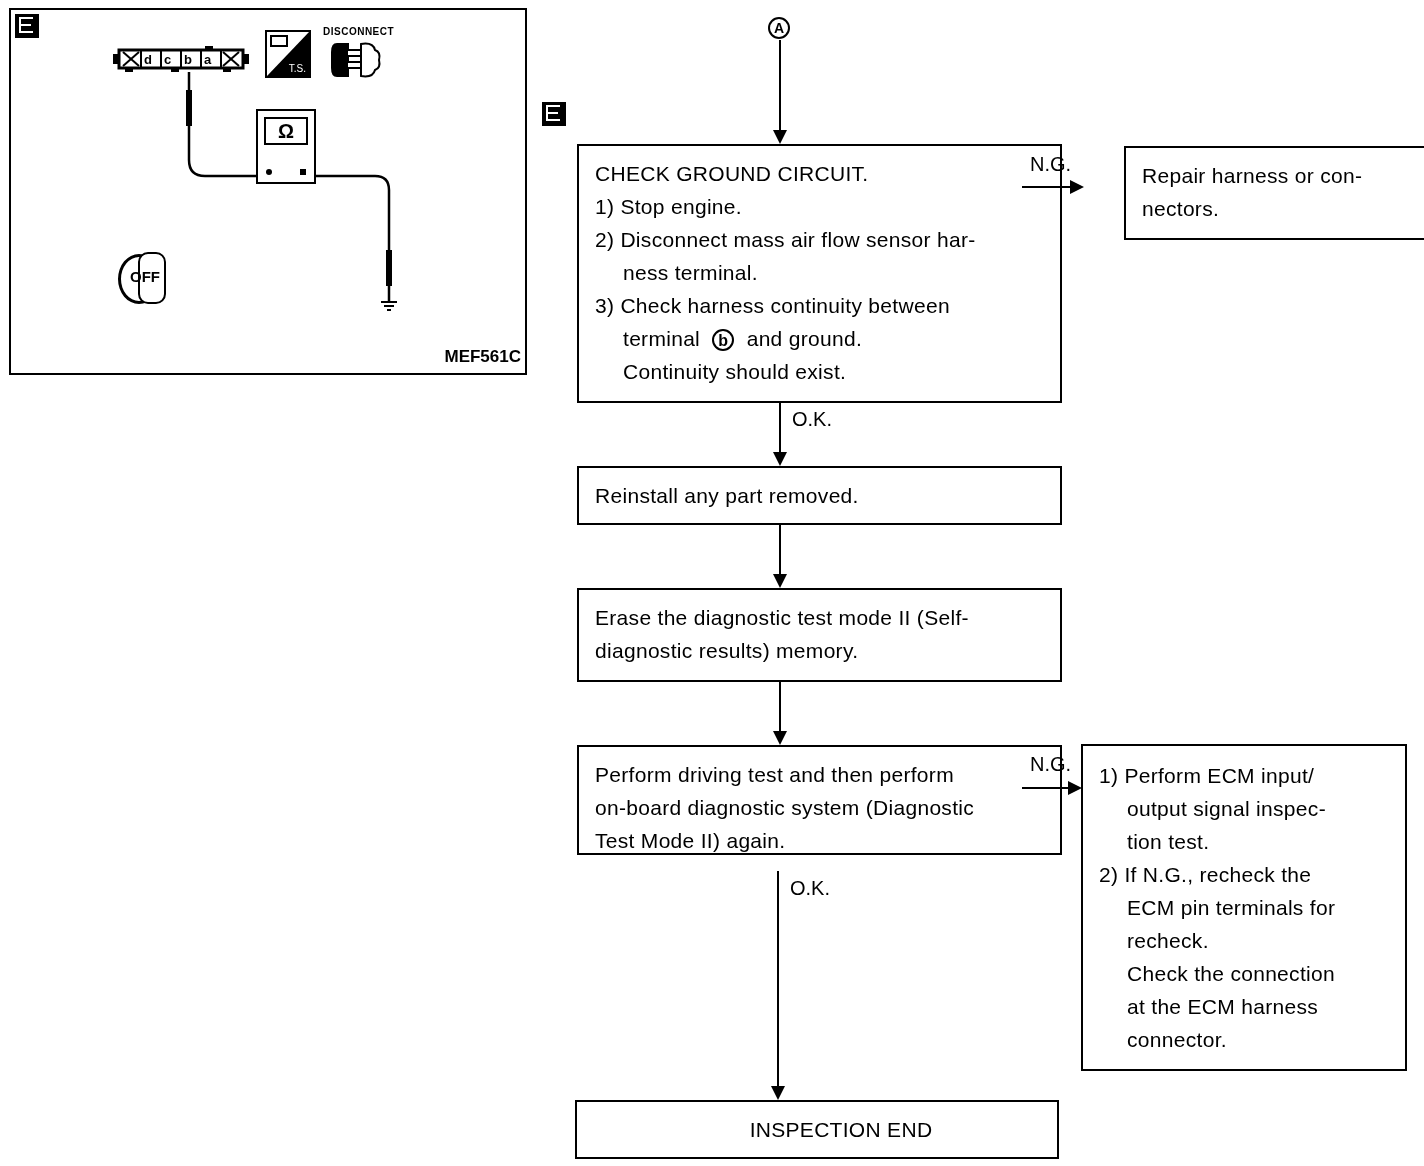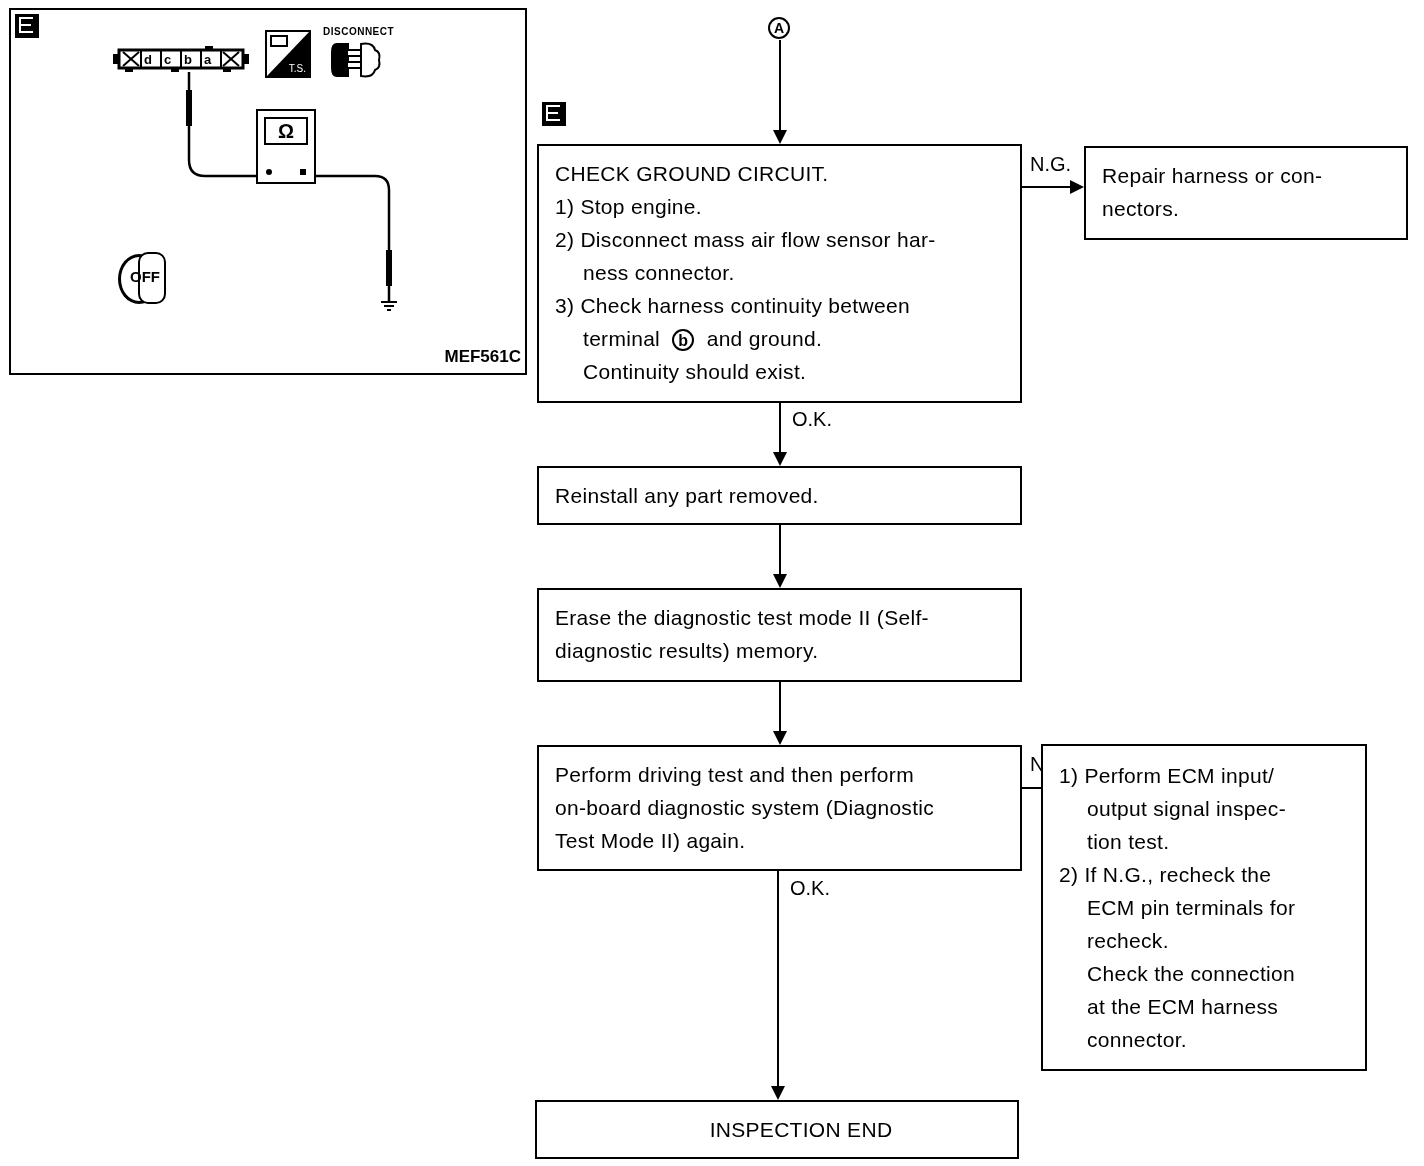--- a/index.html
+++ b/index.html
@@ -7,7 +7,7 @@
          font-family:"Liberation Sans", sans-serif; color:#000; }
   .abs { position:absolute; }
   .box { position:absolute; border:2px solid #000; background:#fff; box-sizing:border-box;padding-left:48px; }
-  .txt { font-size:21px; line-height:33px; letter-spacing:0.3px; }
+  .txt { font-size:21px; line-height:33px; letter-spacing:0.3px;margin-left:40px; }
   .line { display:block; white-space:nowrap; }
   .indent { padding-left:28px; }
   .bold { font-weight:normal; }

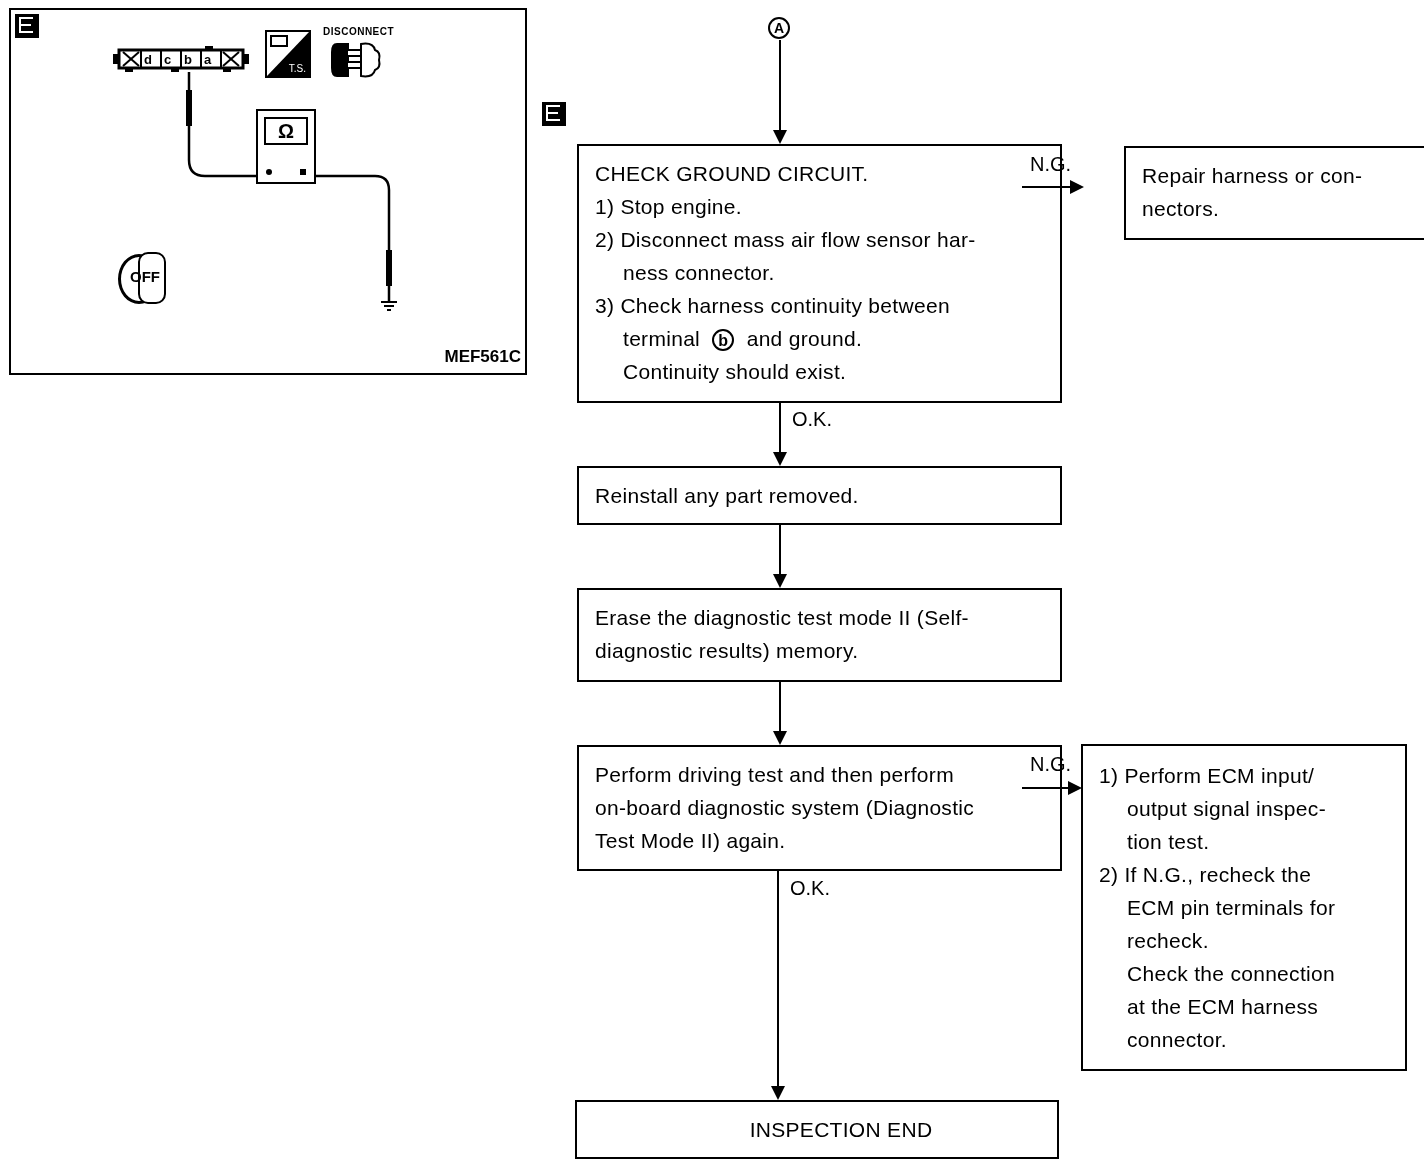--- a/index.html
+++ b/index.html
@@ -113,7 +113,7 @@
   <span class="line">CHECK GROUND CIRCUIT.</span>
   <span class="line">1) Stop engine.</span>
   <span class="line">2) Disconnect mass air flow sensor har-</span>
-  <span class="line indent">ness connector.</span>
+  <span class="line indent">ness terminal.</span>
   <span class="line">3) Check harness continuity between</span>
   <span class="line indent"><span>terminal</span>&nbsp;&nbsp;<span class="circ">b</span>&nbsp;&nbsp;<span>and ground.</span></span>
   <span class="line indent bold">Continuity should exist.</span>

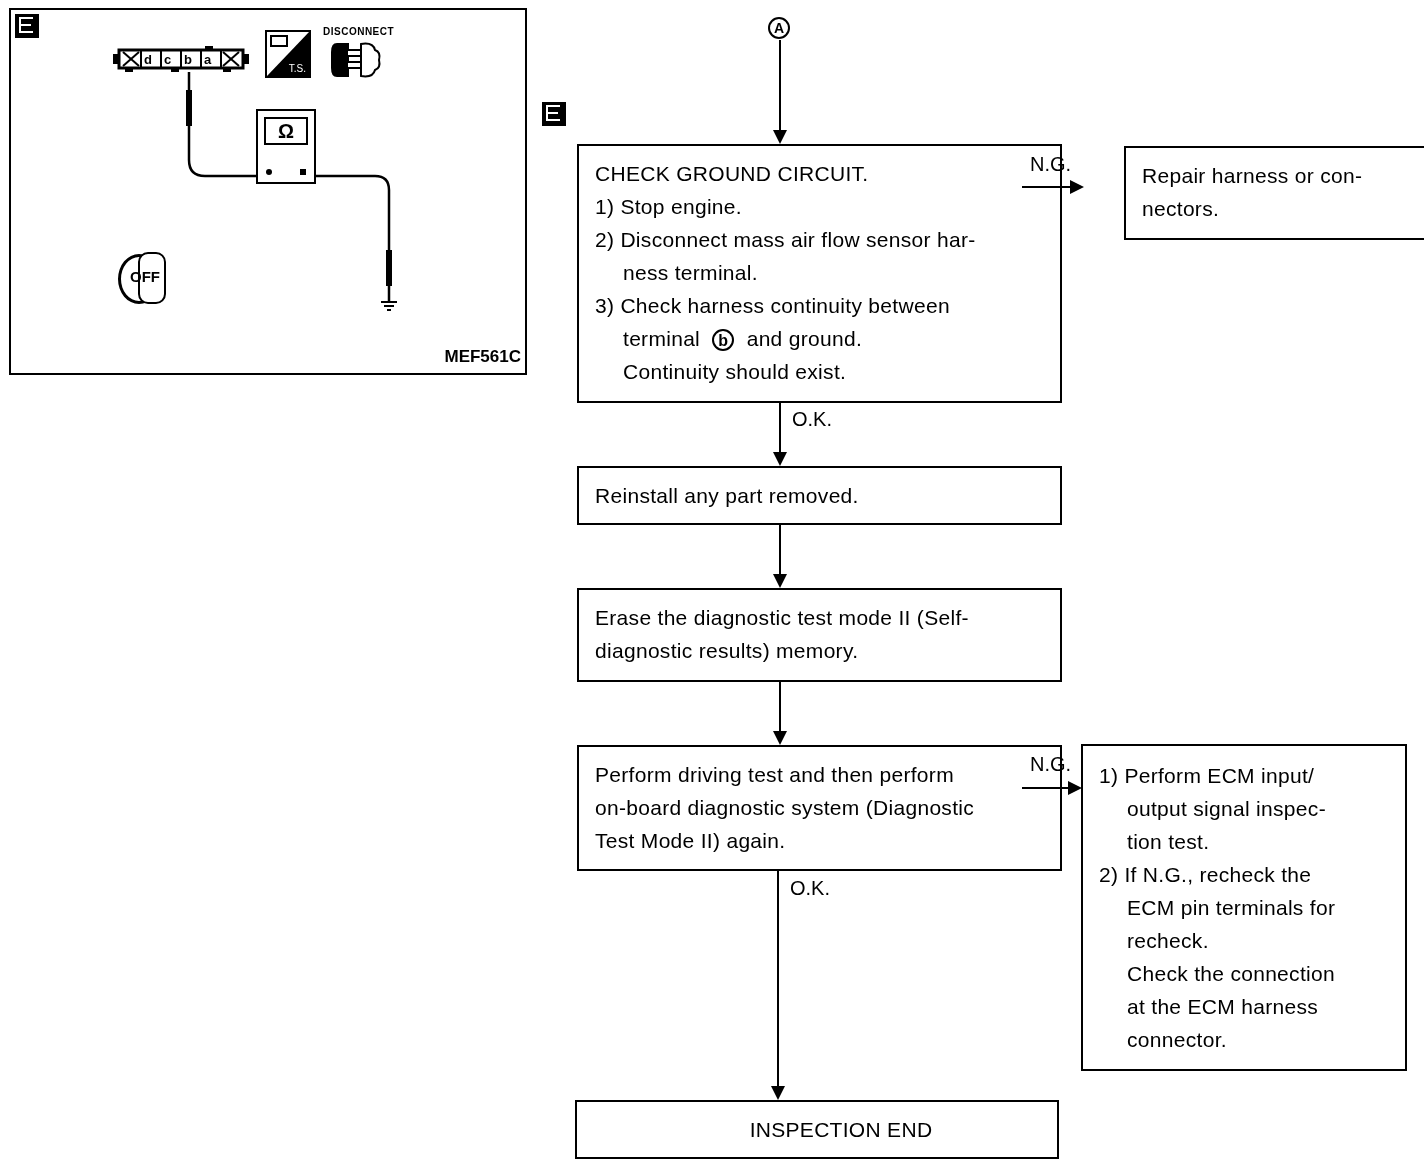--- a/index.html
+++ b/index.html
@@ -146,7 +146,7 @@
 <div class="vline" style="left:779px;top:682px;height:50px;"></div>
 <div class="arrow-down" style="left:773px;top:731px;"></div>
 
-<div class="box txt" style="left:537px;top:745px;width:485px;height:126px;padding:11px 0 0 16px;">
+<div class="box txt" style="left:537px;top:745px;width:485px;height:110px;padding:11px 0 0 16px;">
   <span class="line">Perform driving test and then perform</span>
   <span class="line">on-board diagnostic system (Diagnostic</span>
   <span class="line">Test Mode II) again.</span>

